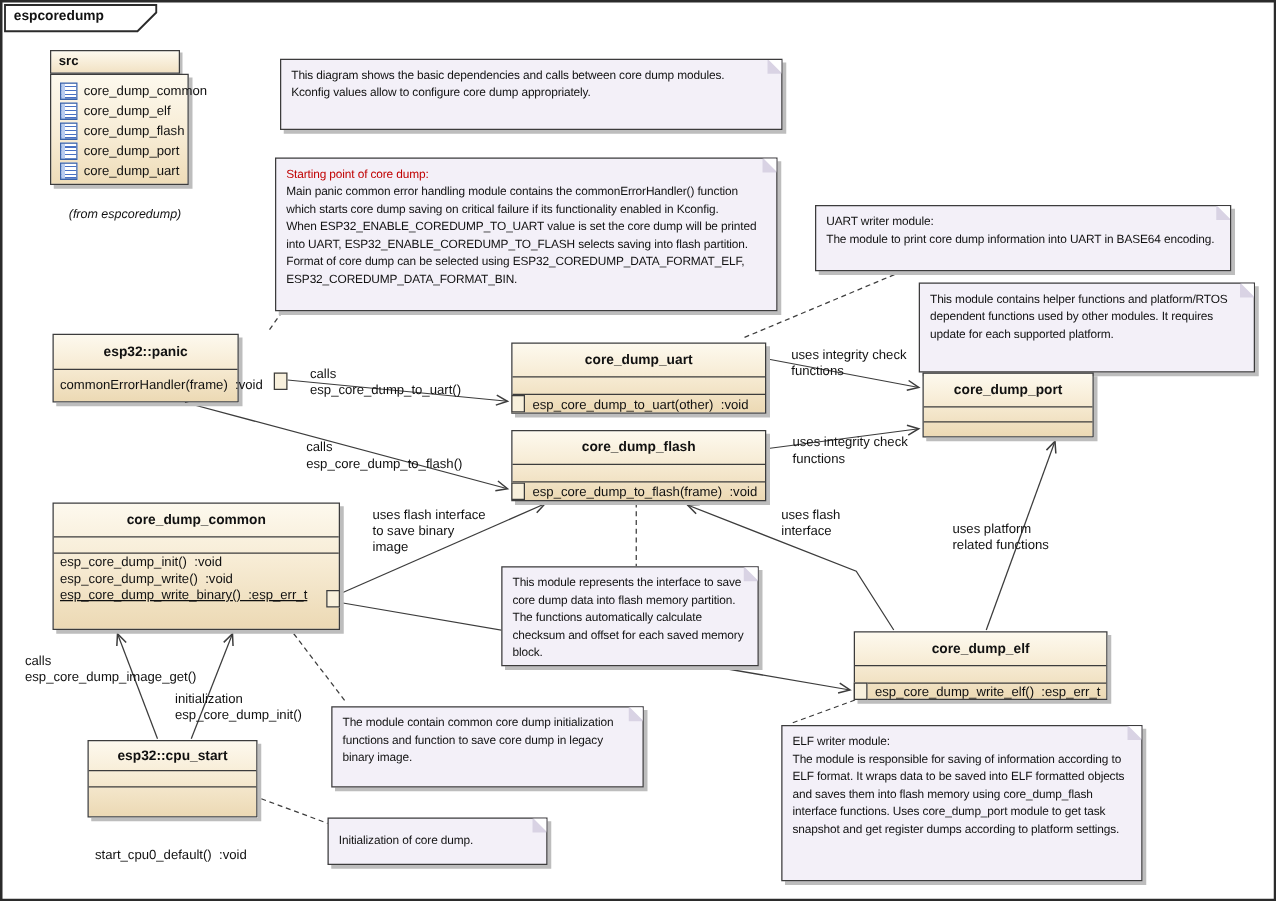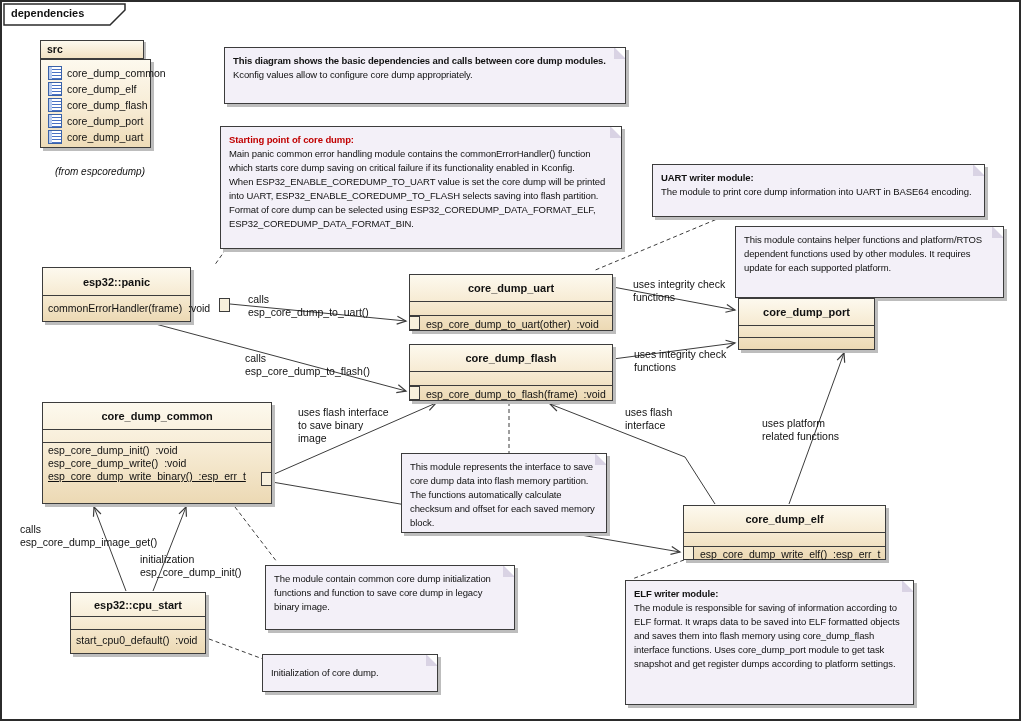--- a/index.html
+++ b/index.html
@@ -74,7 +74,7 @@
     <line x1="682" y1="558" x2="630" y2="577" stroke="#3c3c3c" stroke-width="1" stroke-dasharray="4 3"></line>
   </svg>
 
-  <div class="frame-label">dependencies</div>
+  <div class="frame-label">espcoredump</div>
 
   <div class="pkg-tab" style="left:38px;top:38px;width:104px;height:19px;">src</div>
   <div class="pkg-body" style="left:38px;top:57px;width:111px;height:89px;">

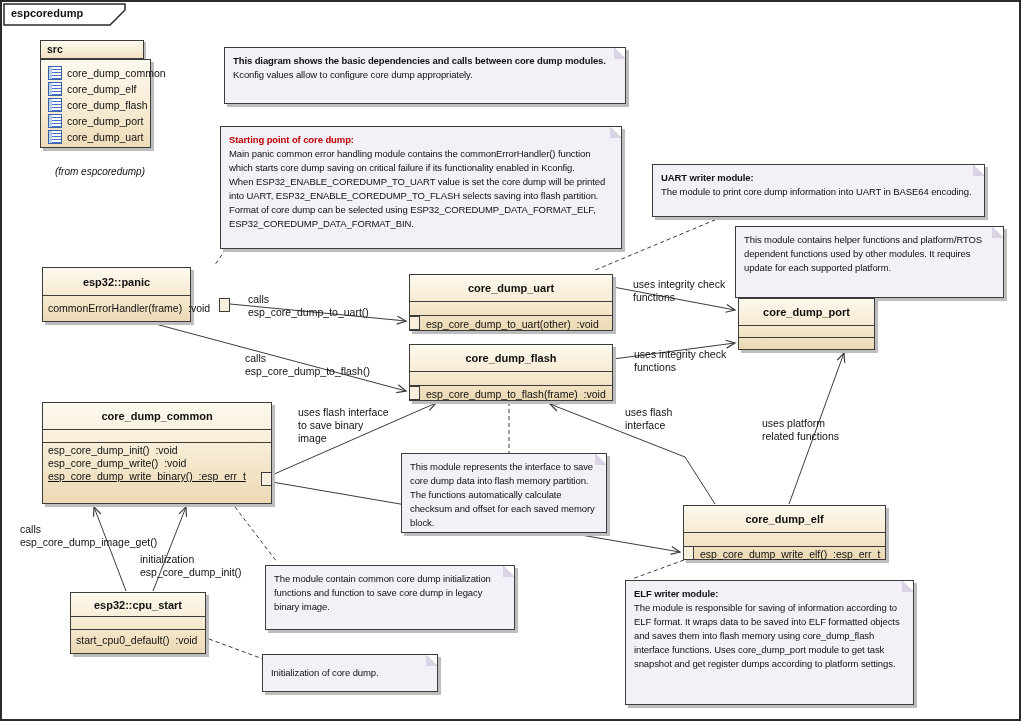--- a/index.html
+++ b/index.html
@@ -23,7 +23,7 @@
     letter-spacing:-0.1px;color:#111;overflow:hidden;}
   .note .fold{position:absolute;top:-1px;right:-1px;width:0;height:0;
     border-bottom:12px solid #d9d3e4;border-right:12px solid #ffffff;}
-  .note-title{font-weight:bold;}
+  .note-title{font-weight:normal;}
   .t-red{color:#c00000;}
   .anchor{position:absolute;z-index:4;width:11px;height:14px;border:1px solid #3c3c3c;
     background:#f8f0dc;box-sizing:border-box;}

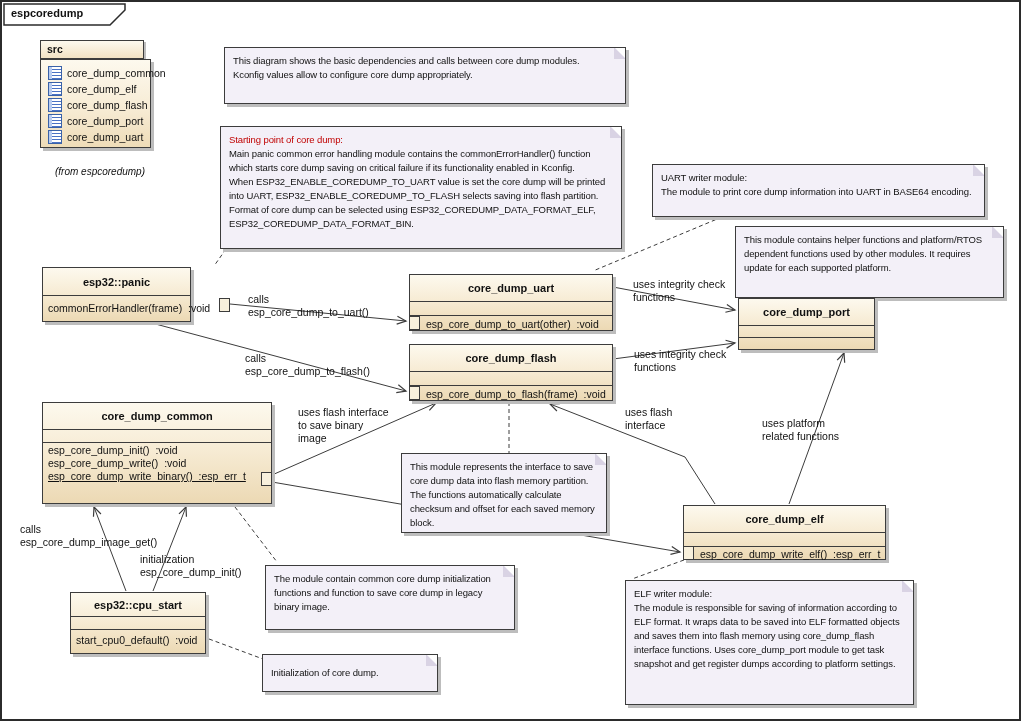--- a/index.html
+++ b/index.html
@@ -191,7 +191,7 @@
   <div class="uml-class" style="left:68px;top:590px;width:136px;height:62px;">
     <div class="cls-title" style="height:24px;">esp32::cpu_start</div>
     <div class="cls-attrs" style="height:13px;"></div>
-    <div class="m-row" style="padding-top:4px;">start_cpu0_default()  :void</div>
+    <div class="m-row" style="padding-top:4px;margin-top:44px;">start_cpu0_default()  :void</div>
   </div>
 
   <div class="edge-label" style="left:246px;top:291px;">

